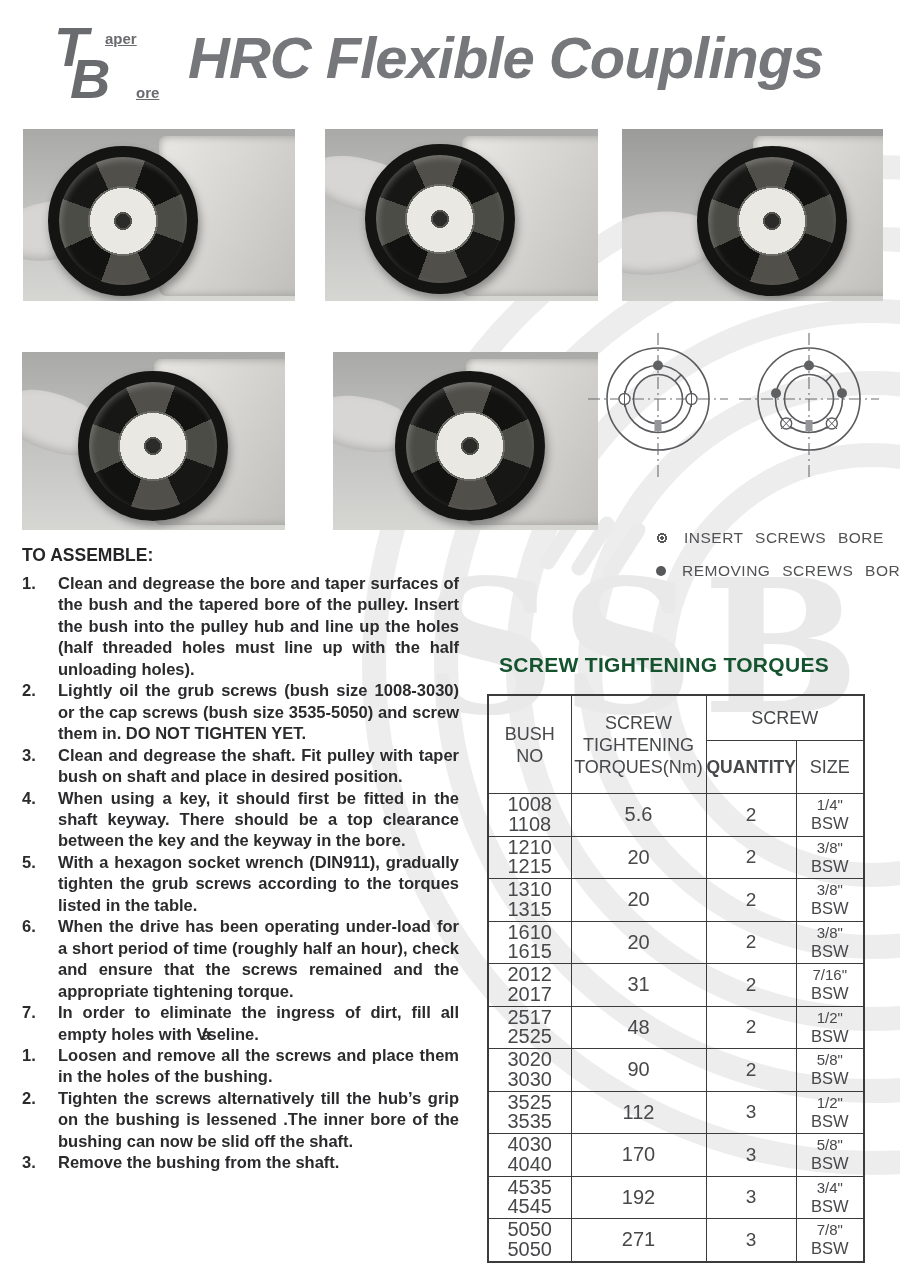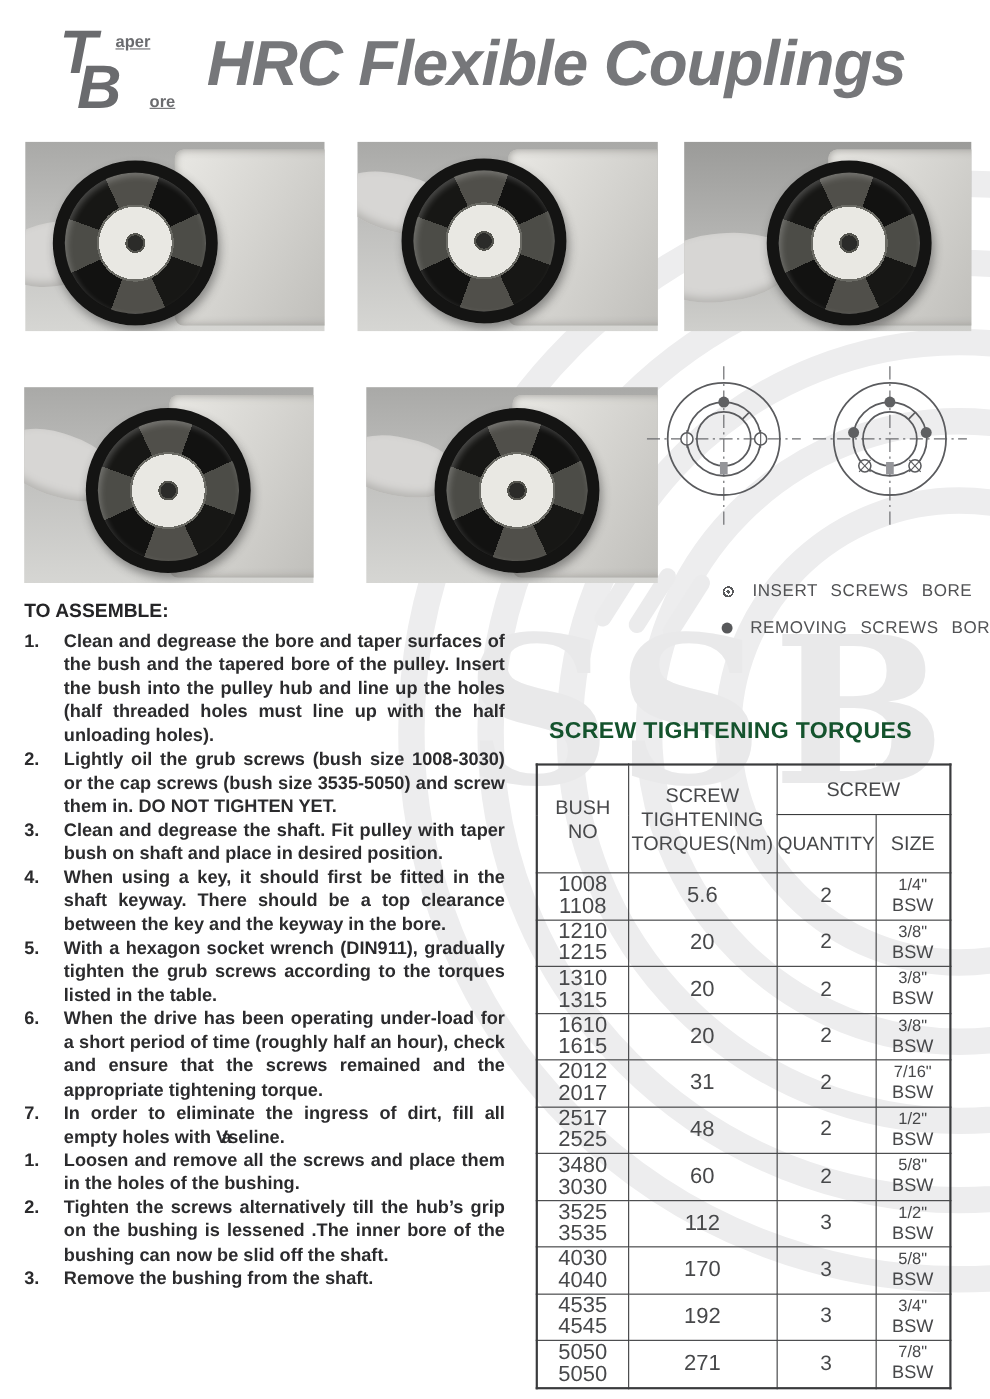--- a/index.html
+++ b/index.html
@@ -66,7 +66,7 @@
   th.th-bush span,th.th-torque span{display:block;}
   th.th-bush,th.th-torque{font-size:18px;font-weight:normal;line-height:22px;}
   th.th-screw{font-size:18px;font-weight:normal;height:44px;}
-  th.th-qty{font-size:17.5px;font-weight:normal;height:52px;}
+  th.th-qty{font-size:17.5px;font-weight:bold;height:52px;}
   th.th-size{font-size:18px;font-weight:normal;height:52px;}
   td{height:41.5px;}
   .td-bush div{font-size:20px;line-height:19.5px;}

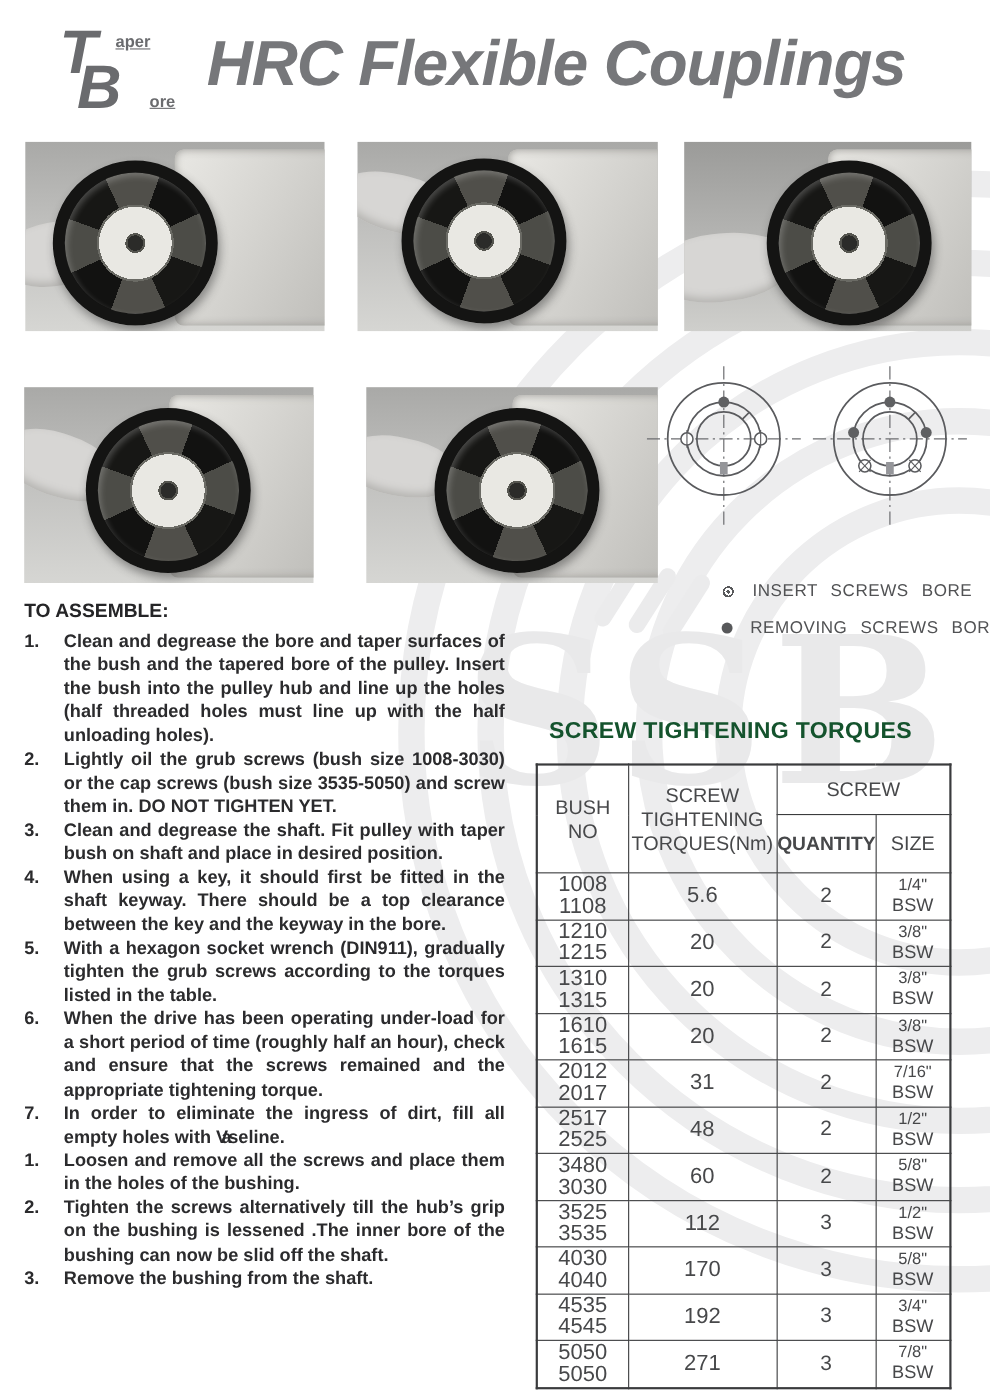--- a/index.html
+++ b/index.html
@@ -332,7 +332,7 @@
       </tr>
       <tr>
         <td class="td-bush">
-          <div>3480</div>
+          <div>3020</div>
           <div>3030</div>
         </td>
         <td class="td-nm">60</td>

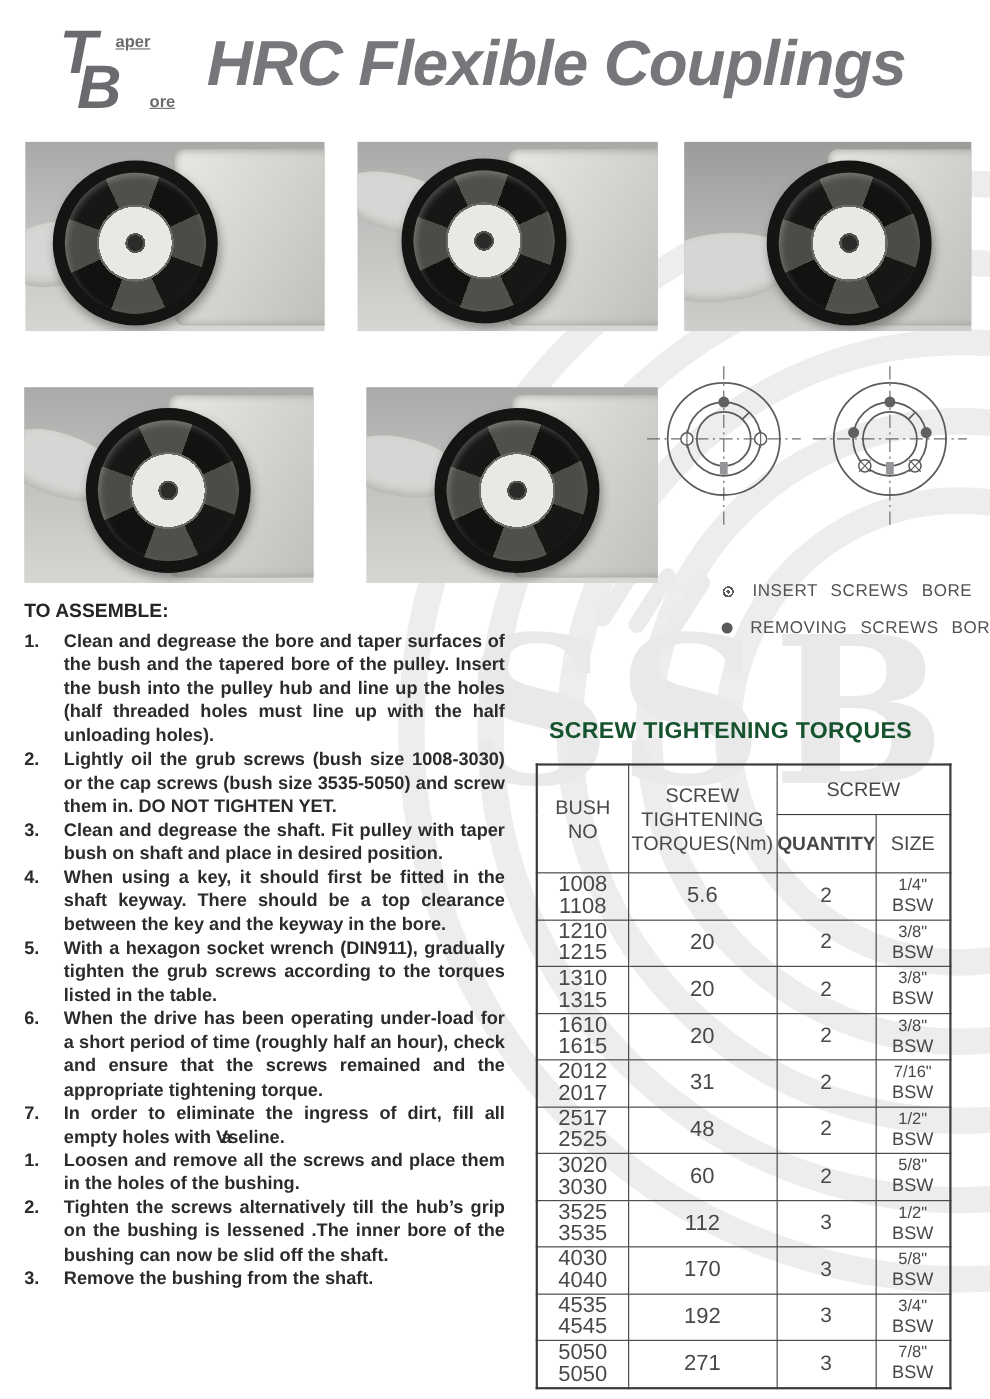--- a/index.html
+++ b/index.html
@@ -335,7 +335,7 @@
           <div>3020</div>
           <div>3030</div>
         </td>
-        <td class="td-nm">60</td>
+        <td class="td-nm">90</td>
         <td class="td-qty">2</td>
         <td class="td-size">
           <div class="sz">5/8"</div>

